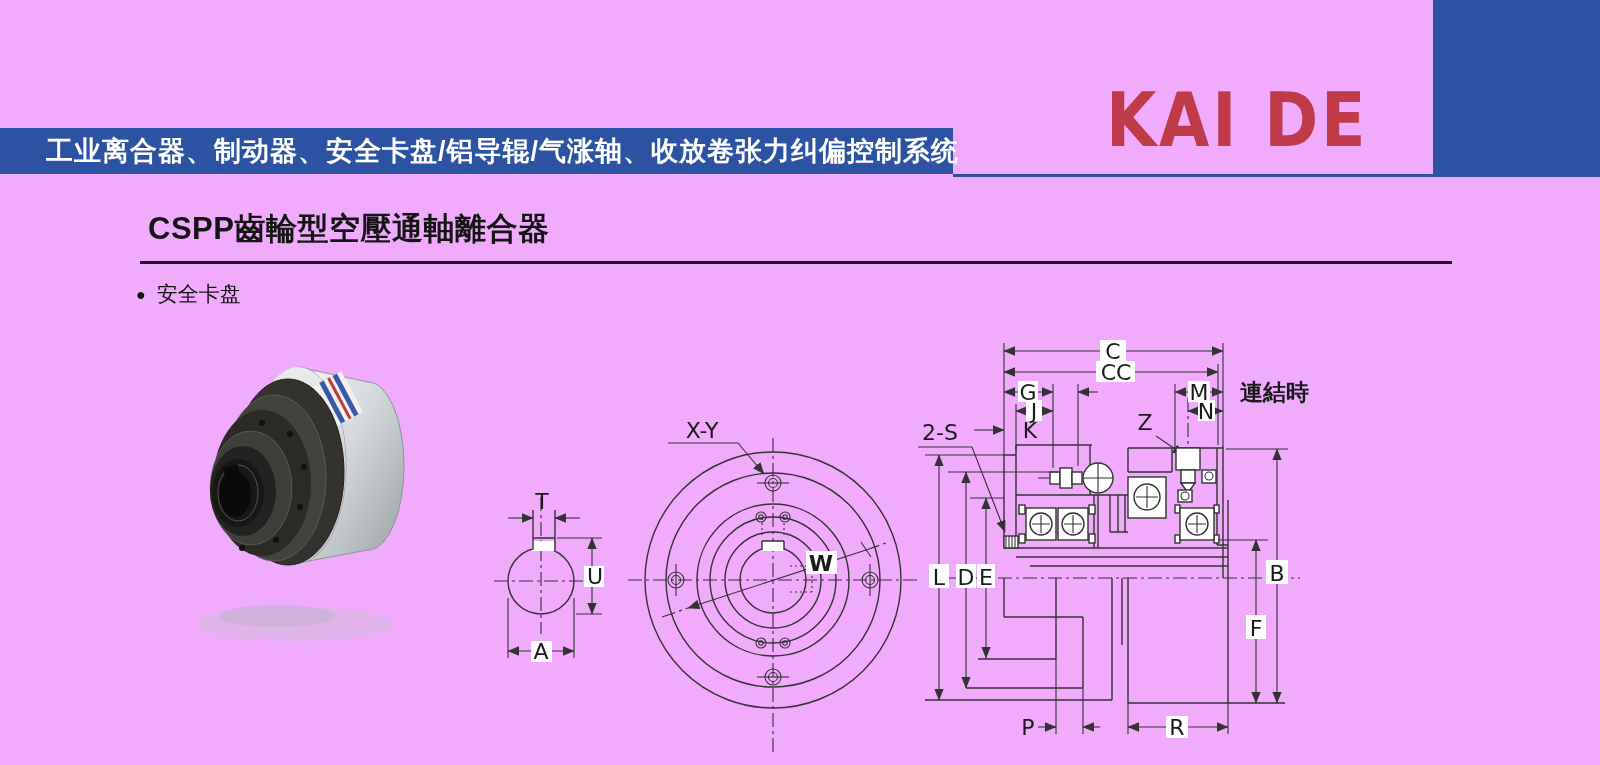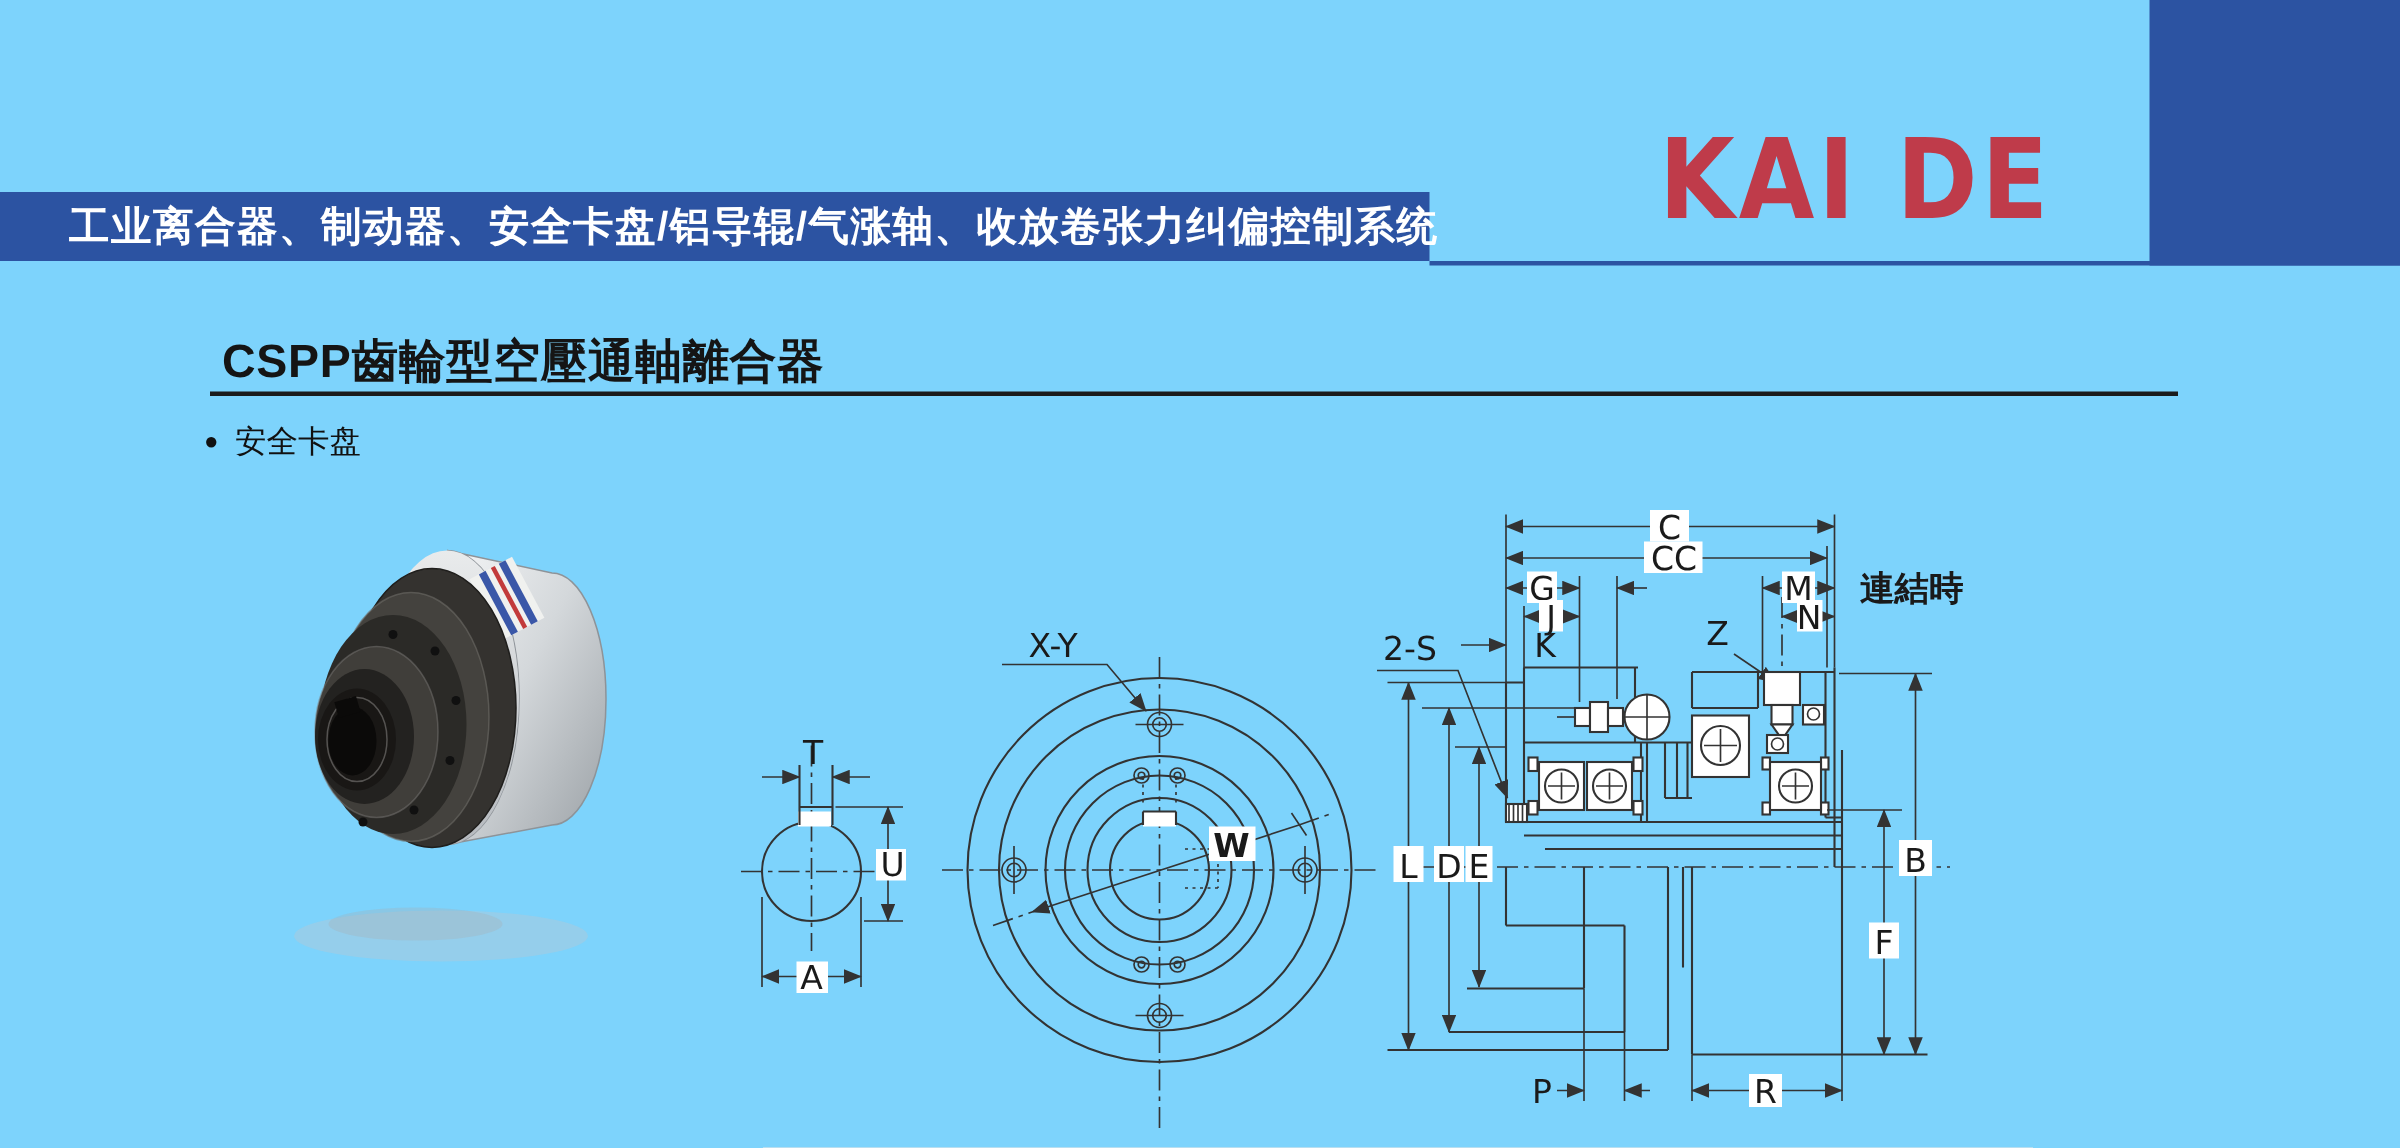--- a/index.html
+++ b/index.html
@@ -3,7 +3,7 @@
 <meta charset="utf-8">
 <style>
   html,body{margin:0;padding:0;background:#e8e8e8;}
-  .page{position:relative;width:1600px;height:765px;background:#7dd3fc;overflow:hidden;
+  .page{position:relative;width:1600px;height:765px;background:#f0abfc;overflow:hidden;
         font-family:"Liberation Sans",sans-serif;}
   .corner-block{position:absolute;left:1433px;top:0;width:167px;height:177px;background:#2c53a2;}
   .header-bar{position:absolute;left:0;top:128px;width:953px;height:46px;background:#2c53a2;

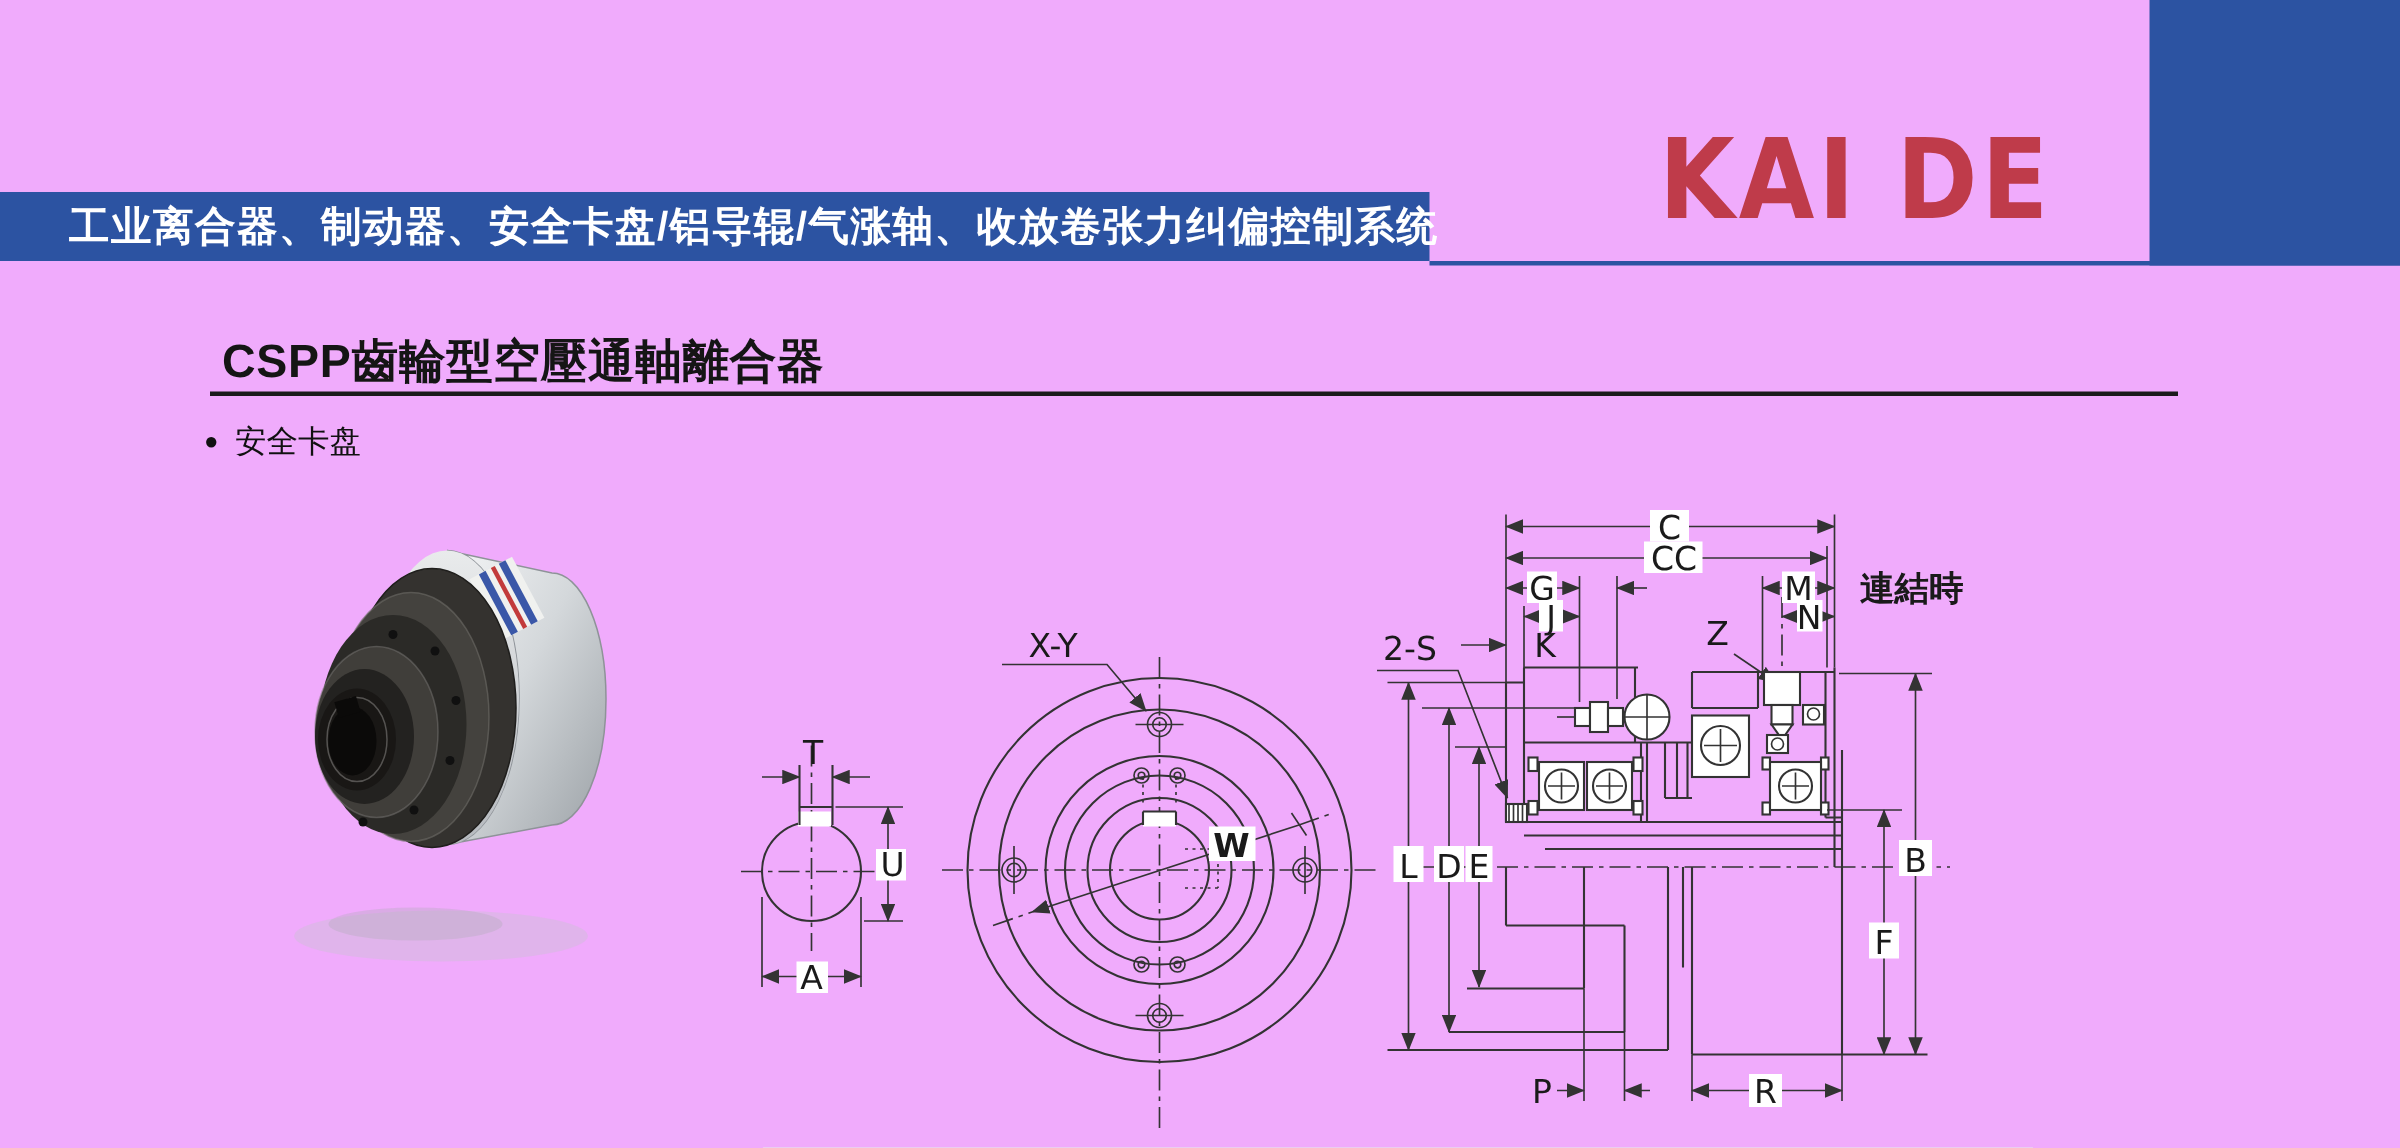--- a/index.html
+++ b/index.html
@@ -13,7 +13,7 @@
   .logo{position:absolute;left:1106px;top:80px;font-family:"DejaVu Sans",sans-serif;
         font-size:74px;font-weight:bold;color:#bf3b4a;letter-spacing:3px;
         transform:scaleX(.88);transform-origin:left center;line-height:80px;white-space:nowrap;}
-  .title{position:absolute;left:148px;top:220px;font-size:31px;font-weight:600;color:#151515;
+  .title{position:absolute;left:148px;top:208px;font-size:31px;font-weight:600;color:#151515;
         letter-spacing:.5px;white-space:nowrap;}
   .title-rule{position:absolute;left:140px;top:261px;width:1312px;height:3px;background:#1b1b1b;}
   .subtitle{position:absolute;left:136px;top:280px;display:flex;align-items:center;gap:11px;

